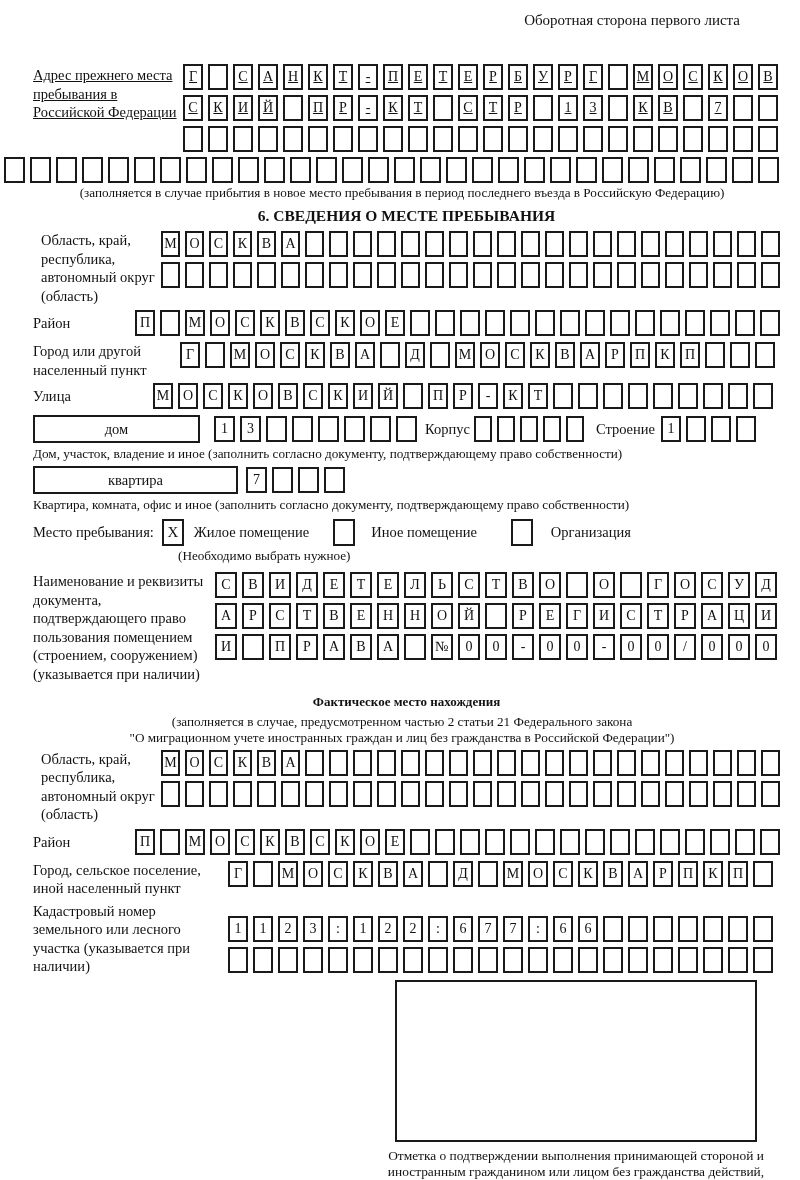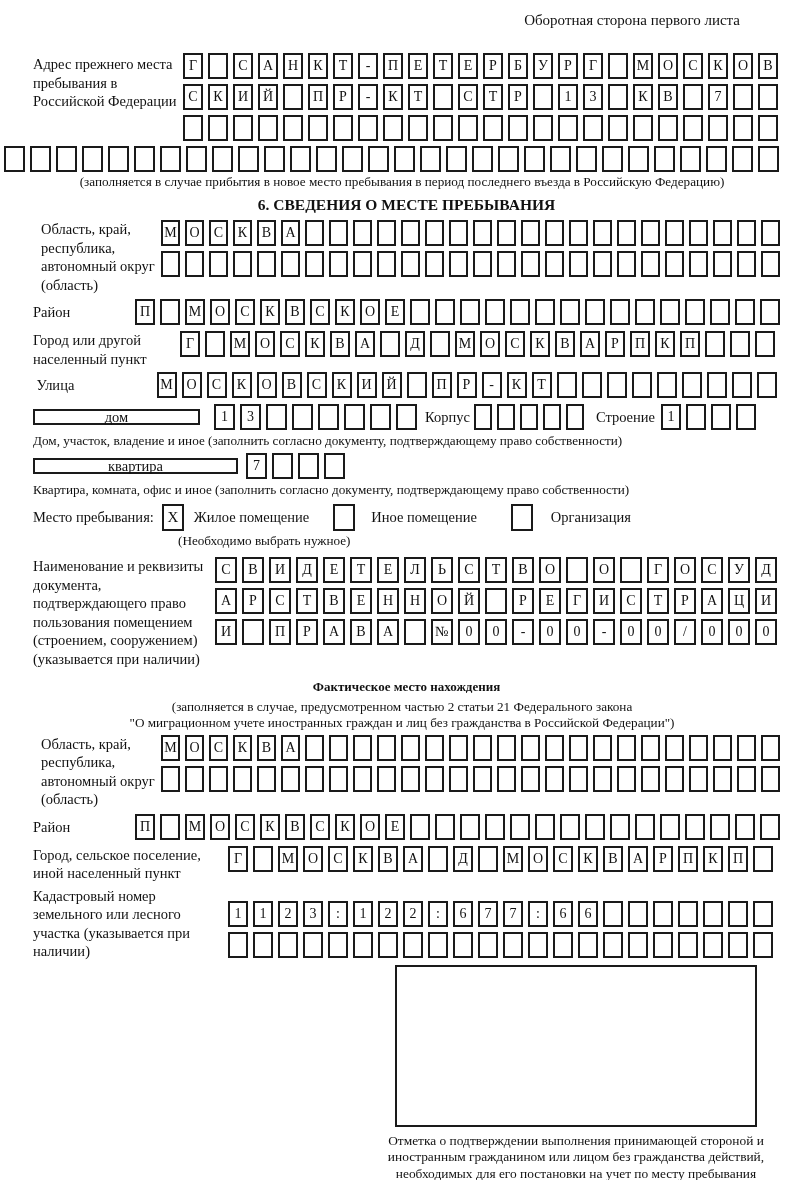--- a/index.html
+++ b/index.html
@@ -59,7 +59,7 @@
 
   <div class="hdr">Оборотная сторона первого листа</div>
 
-  <div class="frow" style="margin-top:24px;">
+  <div class="frow" style="margin-top:35px;text-decoration:underline;">
     <div class="flabel" style="width:150px; padding-top:2px;">Адрес прежнего места пребывания в Российской Федерации</div>
     <div>
       <div class="cells">

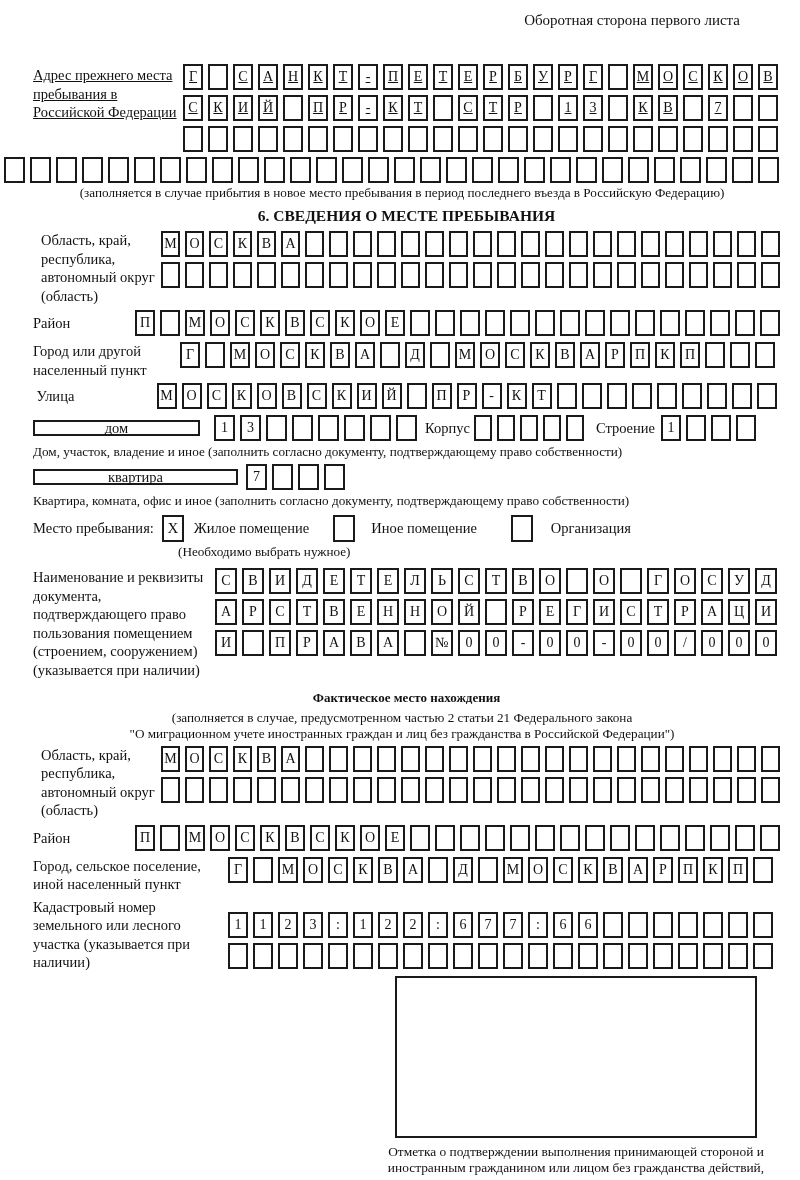--- a/index.html
+++ b/index.html
@@ -31,7 +31,7 @@
 
   .sec-title { text-align:center; font-weight:bold; font-size:15.5px; margin:6px 0; }
 
-  .mb5{margin-bottom:5px;justify-content:flex-end;} .mb6{margin-bottom:6px;justify-content:center;} .mb4{margin-bottom:4px;}
+  .mb5{margin-bottom:5px;justify-content:flex-end;} .mb6{margin-bottom:6px;} .mb4{margin-bottom:4px;}
   .mb3{margin-bottom:3px;} .mb2{margin-bottom:2px;} .mb8{margin-bottom:8px;}
 
   .lbl-box {

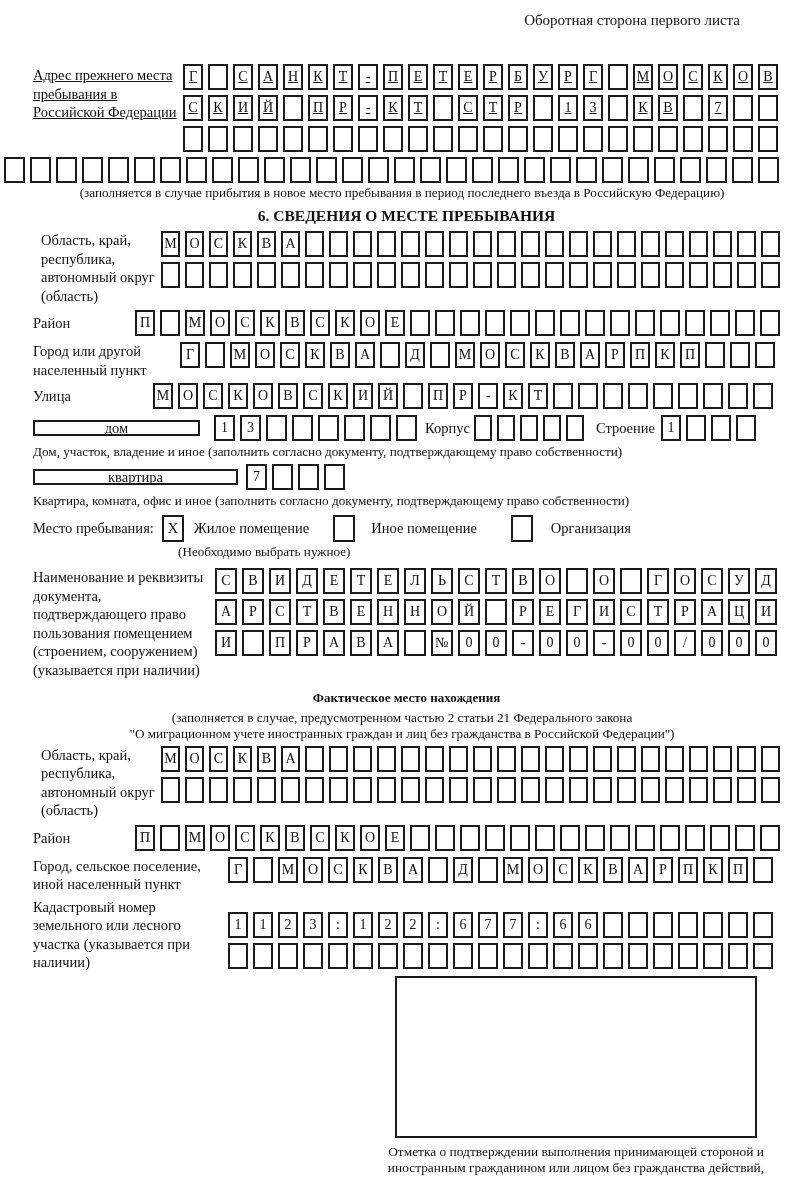--- a/index.html
+++ b/index.html
@@ -35,7 +35,7 @@
   .mb3{margin-bottom:3px;} .mb2{margin-bottom:2px;} .mb8{margin-bottom:8px;}
 
   .lbl-box {
-    flex:none; border:2px solid #1a1a1a; height:16px;
+    flex:none; border:2px solid #1a1a1a; height:28px;
     display:flex; align-items:center; justify-content:center; font-size:14.5px;
   }
   .inline-lbl { flex:none; padding-top:4px; font-size:14.5px; }

